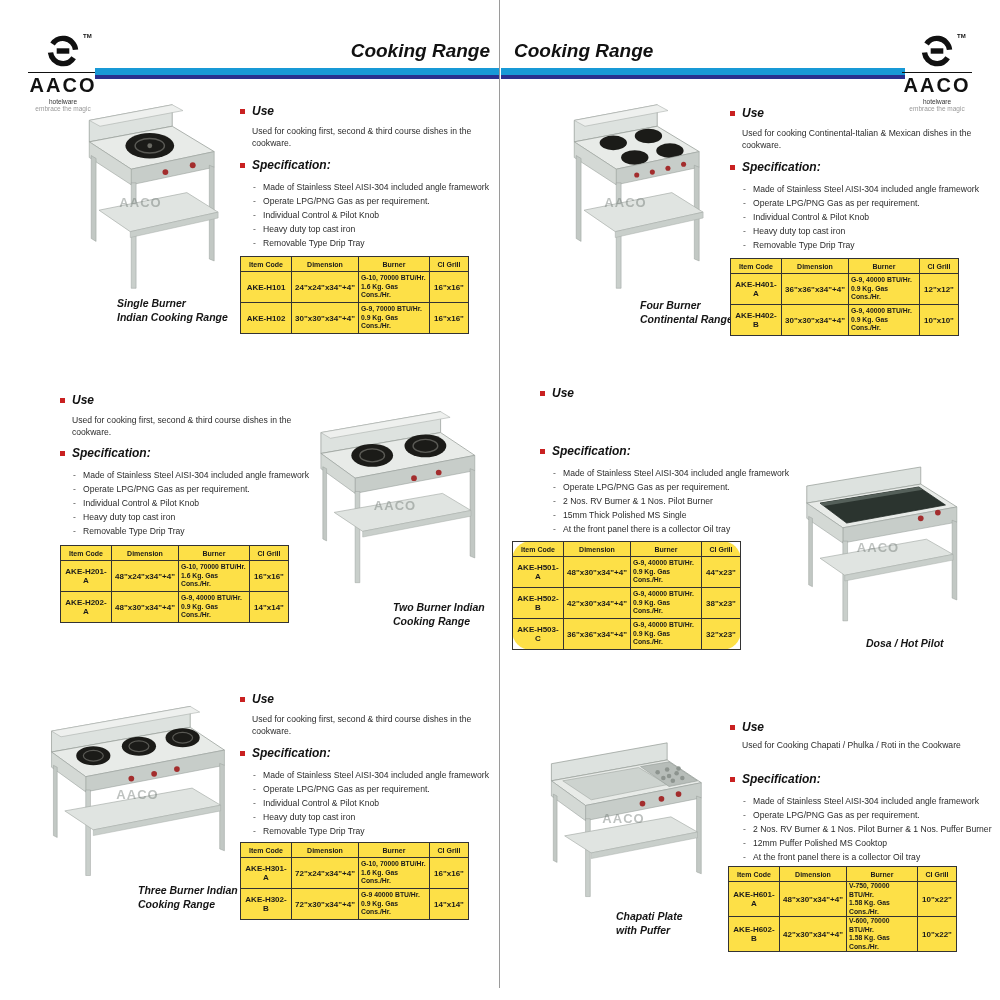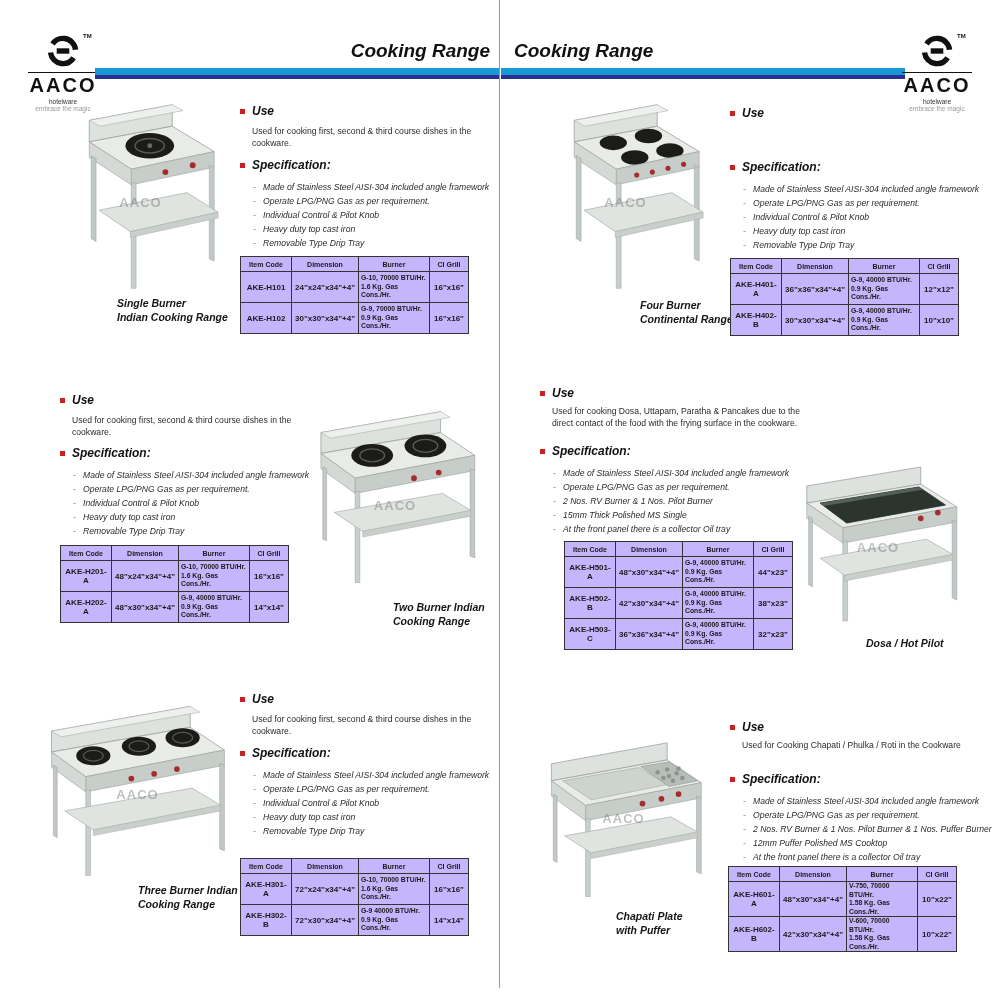--- a/index.html
+++ b/index.html
@@ -187,6 +187,7 @@
     <span class="sq"></span>
     <span class="h-text">Use</span>
   </div>
+  <div class="use-t" style="left:742px;top:128px;width:246px;">Used for cooking Continental-Italian &amp; Mexican dishes in the cookware.</div>
   <div class="h-blk" style="left:730px;top:160px;">
     <span class="sq"></span>
     <span class="h-text">Specification:</span>

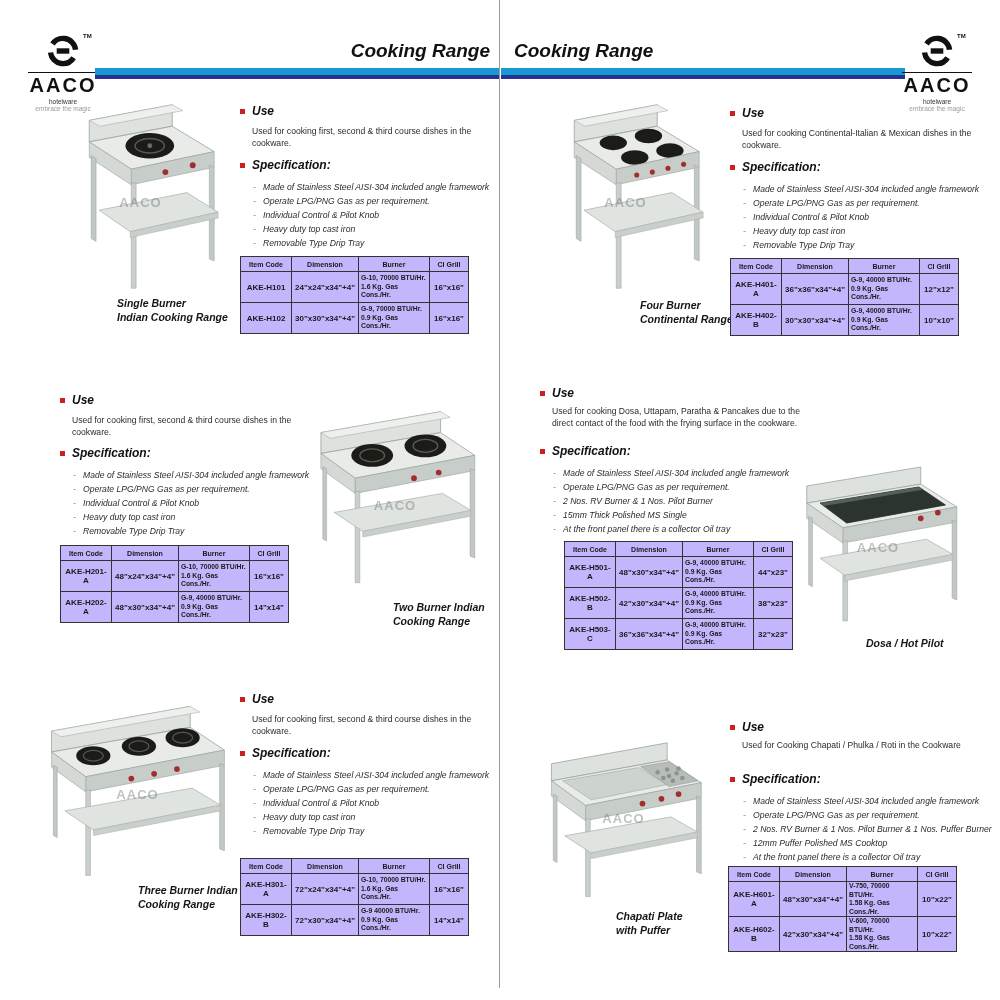--- a/index.html
+++ b/index.html
@@ -25,7 +25,7 @@
   .sq{width:5px;height:5px;background:#c92121;flex:0 0 auto;}
   .h-text{font-size:12px;font-weight:bold;font-style:italic;color:#111;}
   .use-t{position:absolute;font-size:8.6px;color:#2b2b2b;line-height:11.5px;}
-  ul.specs{position:absolute;list-style:none;margin:0;padding:0;font-size:8.6px;color:#2b2b2b;font-style:italic;}
+  ul.specs{position:absolute;list-style:none;margin:0;padding:0;font-size:8.6px;color:#2b2b2b;}
   ul.specs li{position:relative;padding-left:11px;line-height:14px;}
   ul.specs li::before{content:"-";position:absolute;left:1px;color:#555;}
 

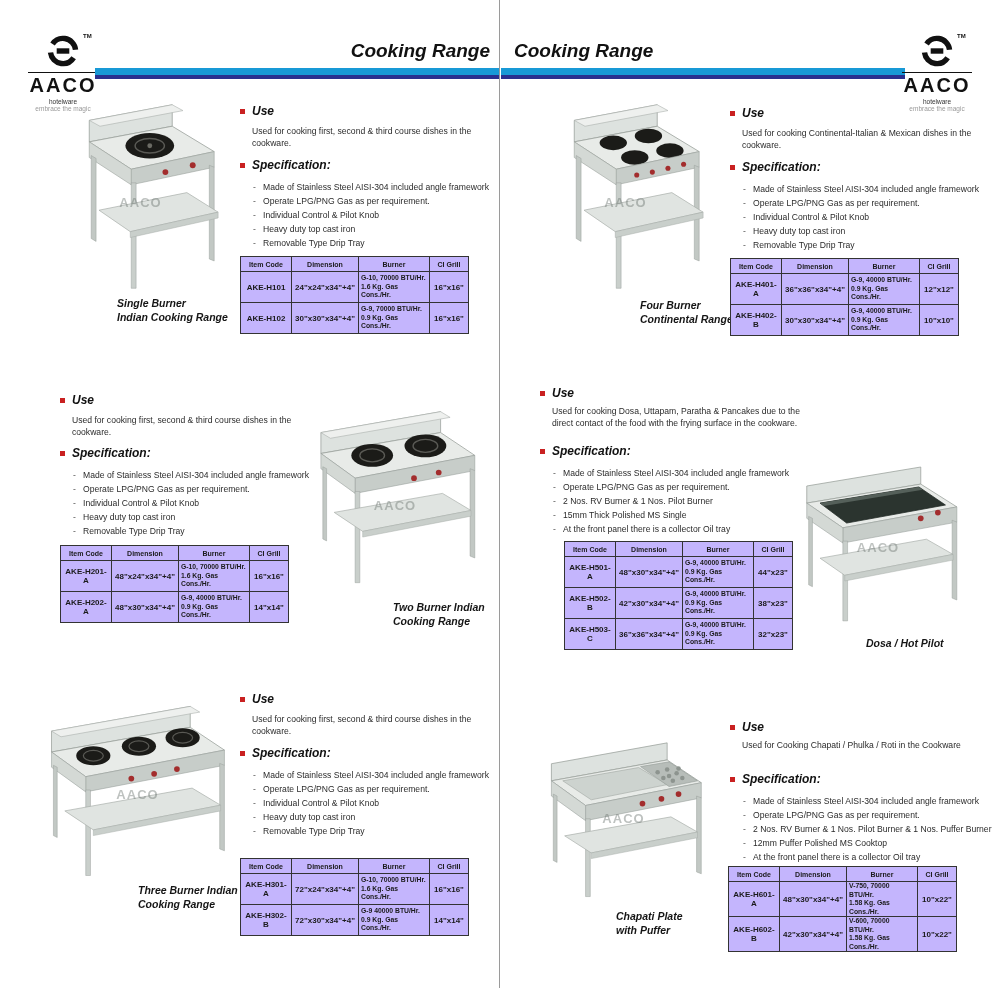--- a/index.html
+++ b/index.html
@@ -33,7 +33,7 @@
            line-height:13.5px;color:#151515;white-space:pre-line;}
 
   
-  table.spec-table{position:absolute;border-collapse:collapse;background:#c4b5fd;
+  table.spec-table{position:absolute;border-collapse:collapse;background:#fde047;
                    border:1.6px solid #222;}
   table.spec-table th,table.spec-table td{border:1px solid #333;text-align:center;
                    vertical-align:middle;padding:0 2px;}

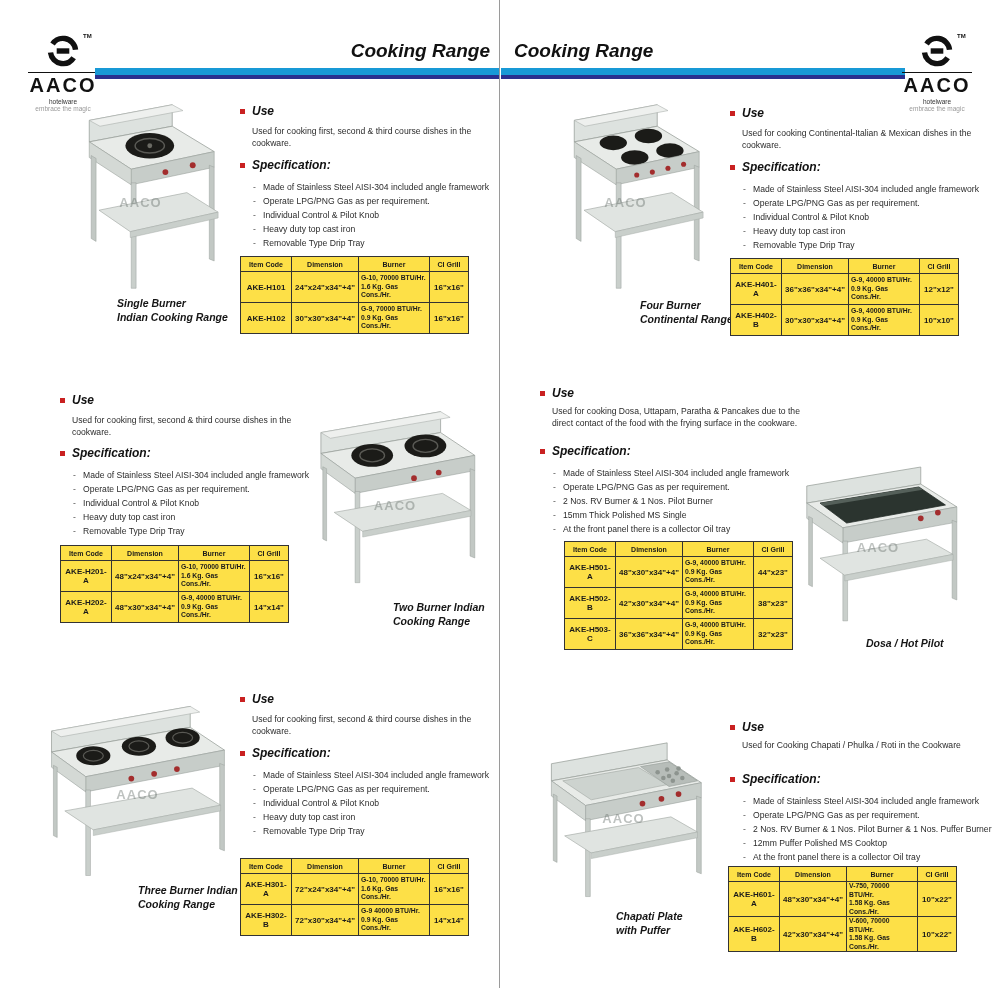--- a/index.html
+++ b/index.html
@@ -304,7 +304,6 @@
     <span class="sq"></span>
     <span class="h-text">Use</span>
   </div>
-  <div class="use-t" style="left:552px;top:406px;width:252px;">Used for cooking Dosa, Uttapam, Paratha &amp; Pancakes due to the direct contact of the food with the frying surface in the cookware.</div>
   <div class="h-blk" style="left:540px;top:444px;">
     <span class="sq"></span>
     <span class="h-text">Specification:</span>

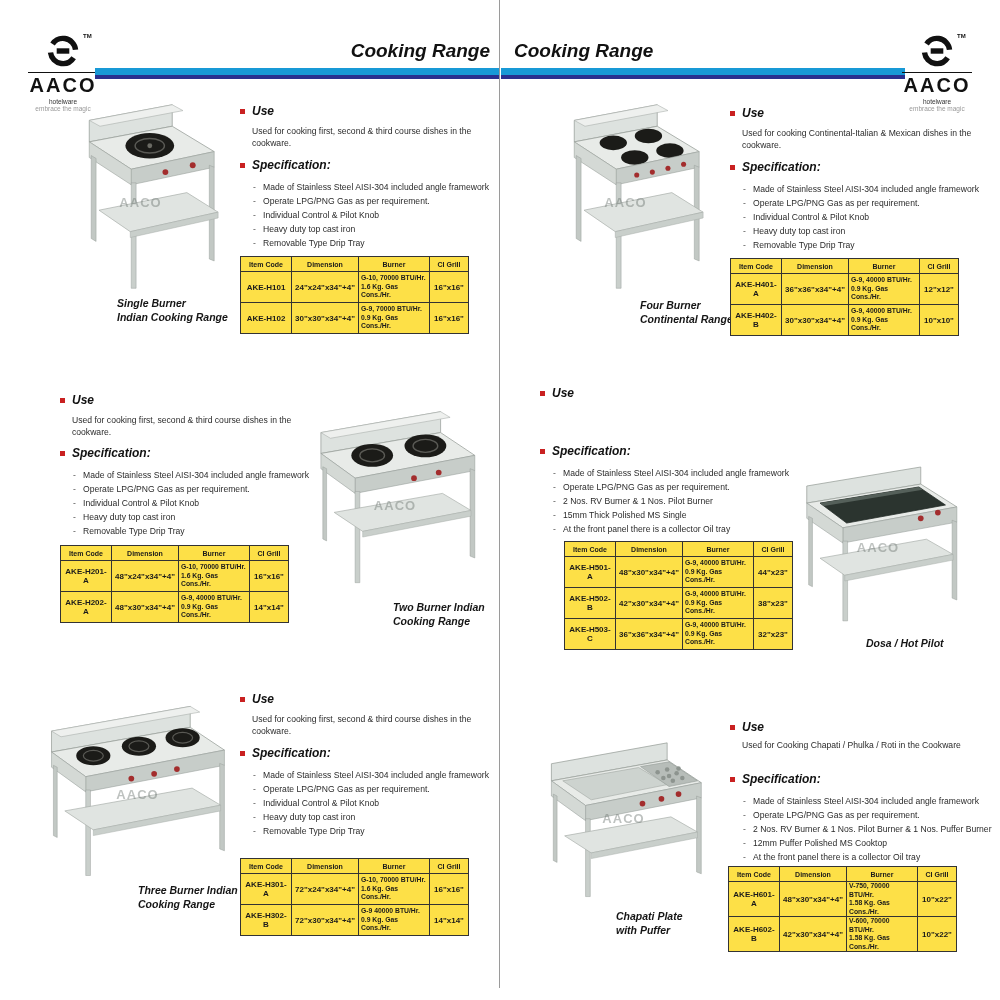--- a/index.html
+++ b/index.html
@@ -315,7 +315,7 @@
     <li>15mm Thick Polished MS Single</li>
     <li>At the front panel there is a collector Oil tray</li>
   </ul>
-  <table class="spec-table" style="left:564px;top:541px;">
+  <table class="spec-table" style="left:512px;top:541px;border-radius:19px;">
     <thead>
         <tr>
       <th class="c1">Item Code</th>

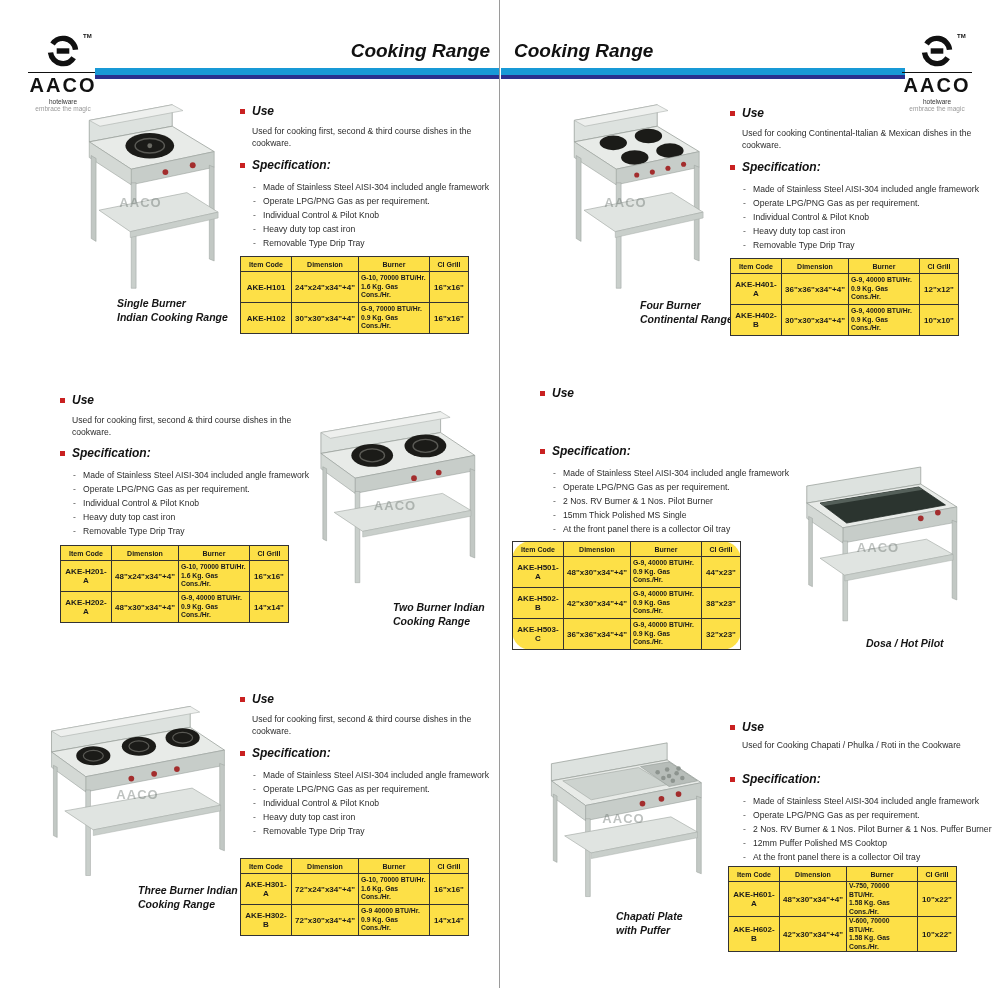--- a/index.html
+++ b/index.html
@@ -416,7 +416,7 @@
     <li>Heavy duty top cast iron</li>
     <li>Removable Type Drip Tray</li>
   </ul>
-  <table class="spec-table" style="left:240px;top:842px;margin-top:16px;">
+  <table class="spec-table" style="left:240px;top:842px;">
     <thead>
         <tr>
       <th class="c1">Item Code</th>

